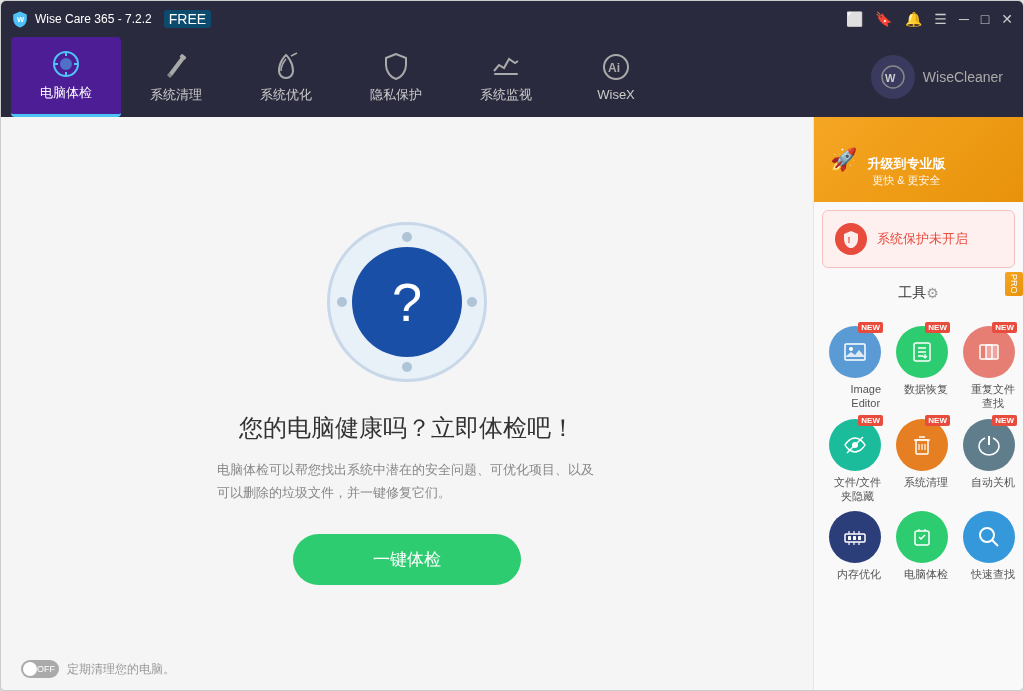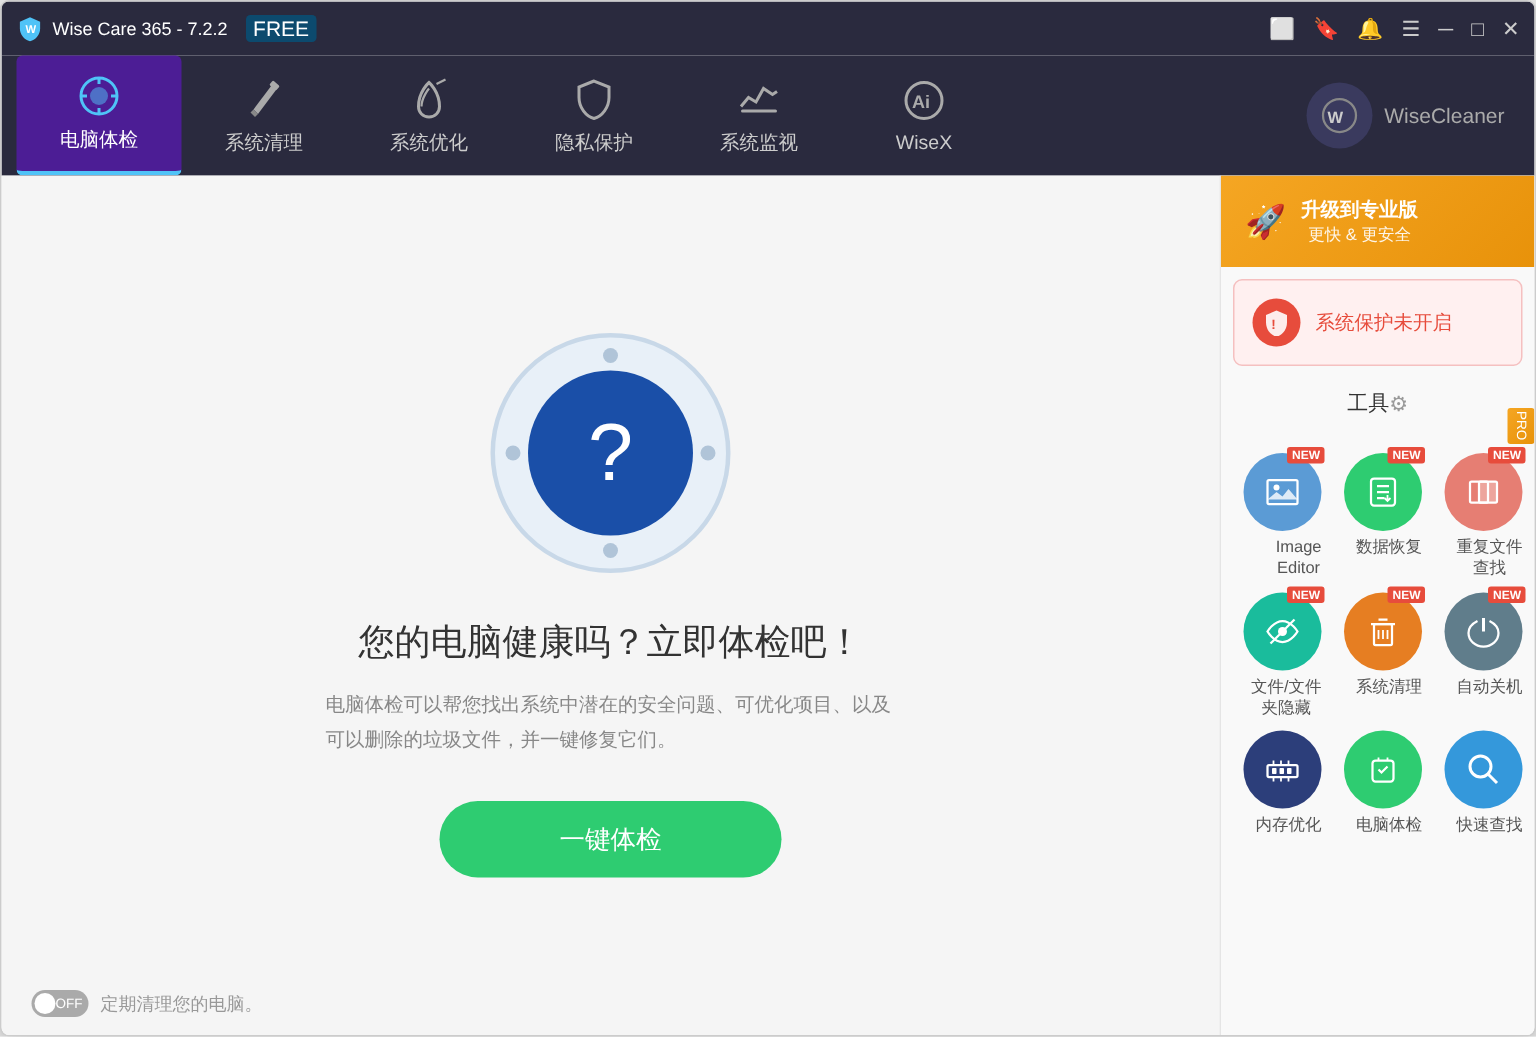--- a/index.html
+++ b/index.html
@@ -290,6 +290,7 @@
     .upgrade-text .upgrade-title {
       font-size: 13px;
       font-weight: bold;
+      margin-top: 24px;
     }
     .upgrade-text .upgrade-sub {
       font-size: 11px;

